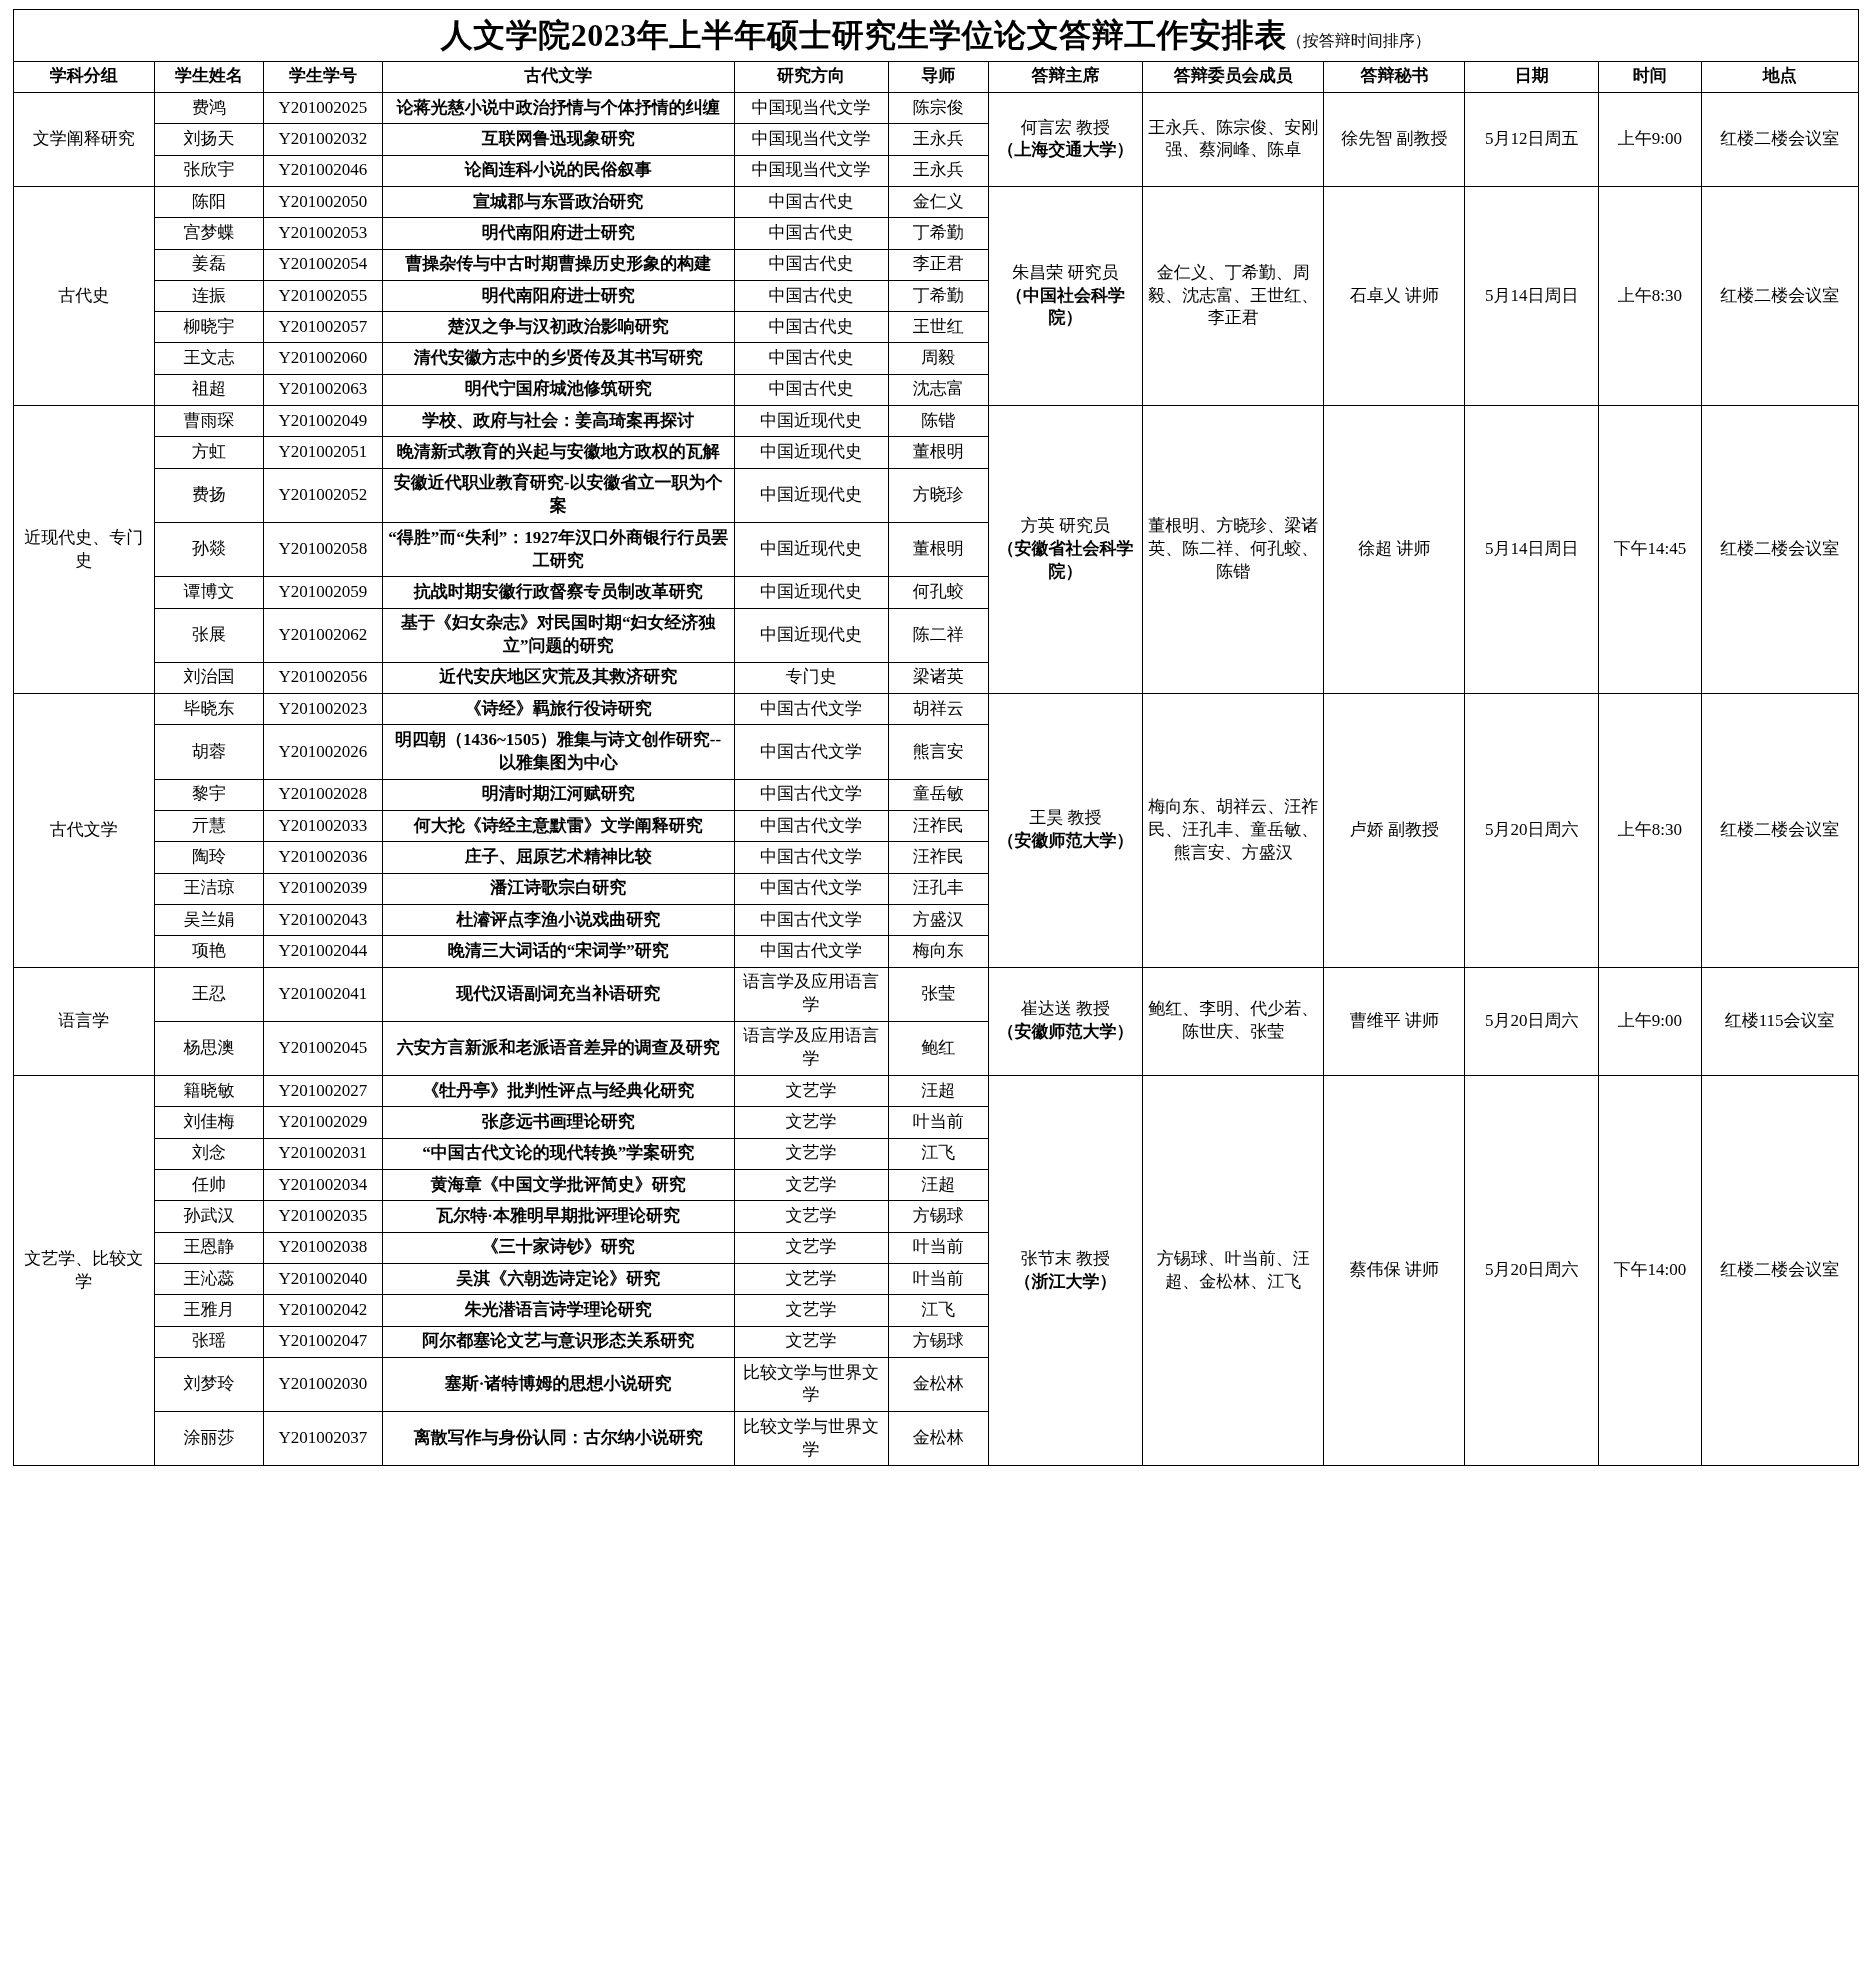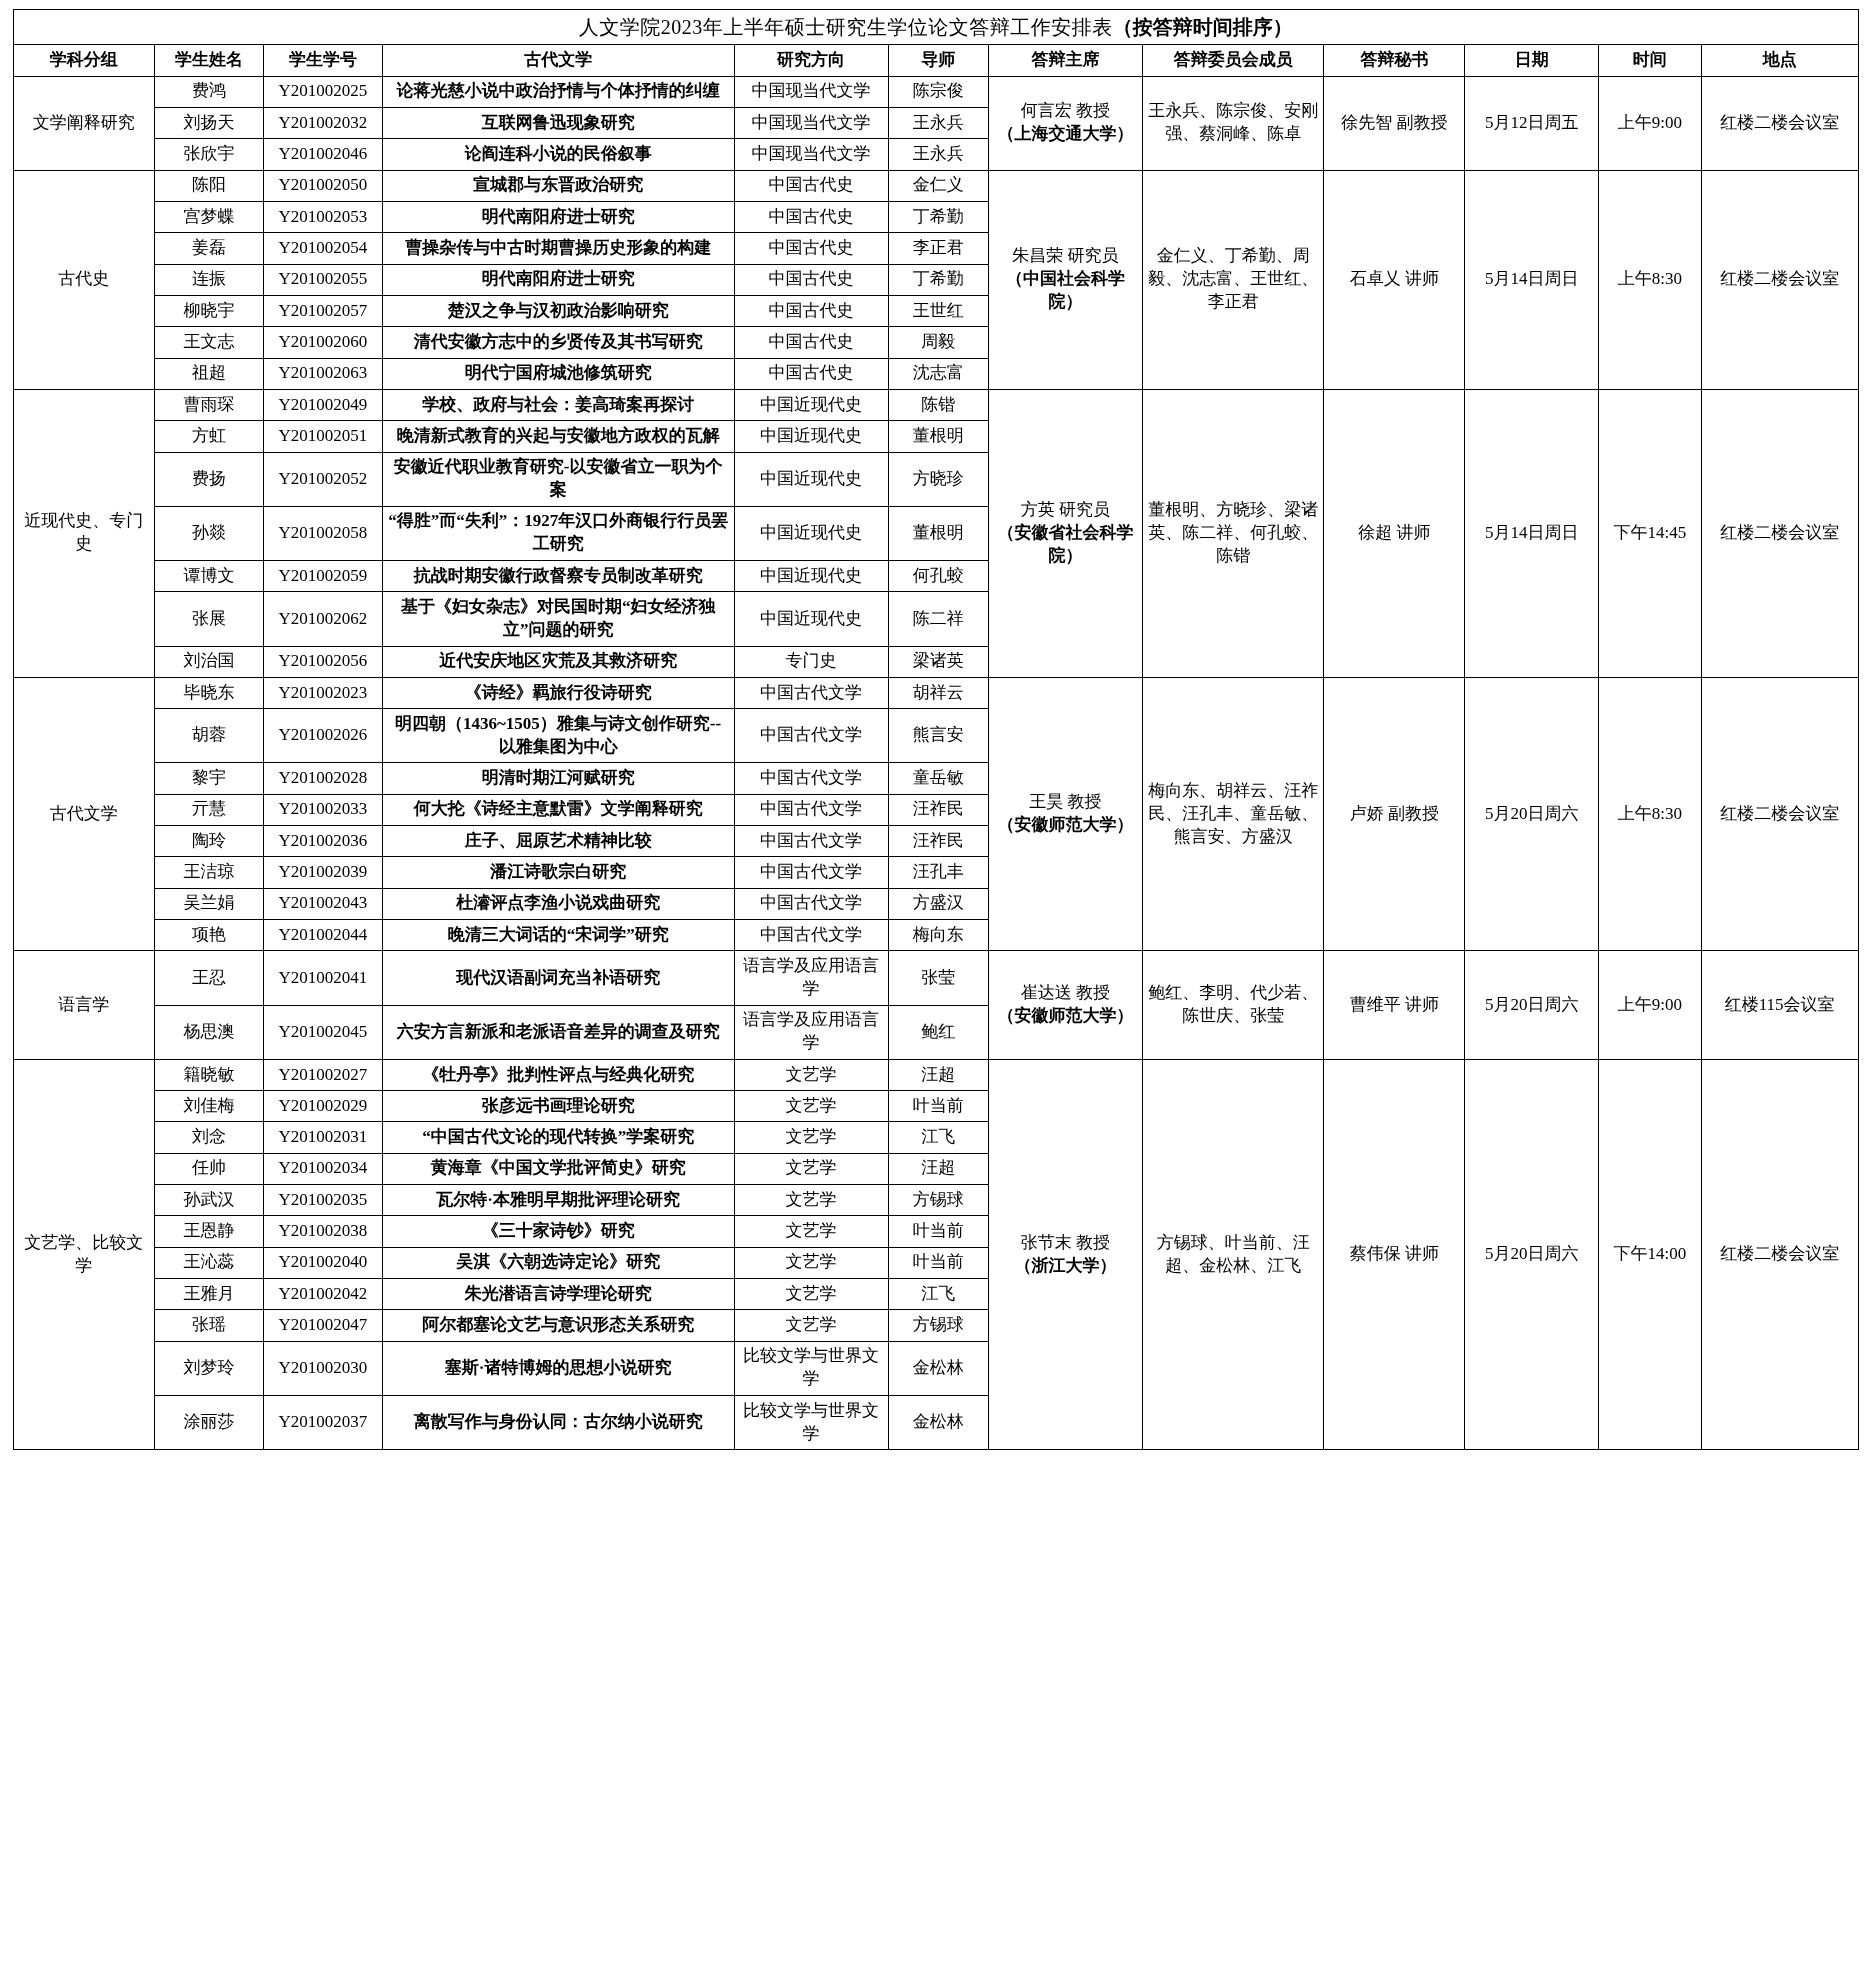--- a/index.html
+++ b/index.html
@@ -41,8 +41,8 @@
     padding: 12.8px 5.5px 12.8px 5.5px;
   }
   .title-main {
-    font-size: 20px;
-    font-weight: normal;
+    font-size: 32px;
+    font-weight: bold;
     letter-spacing: 0.5px;
   }
   .title-sub {

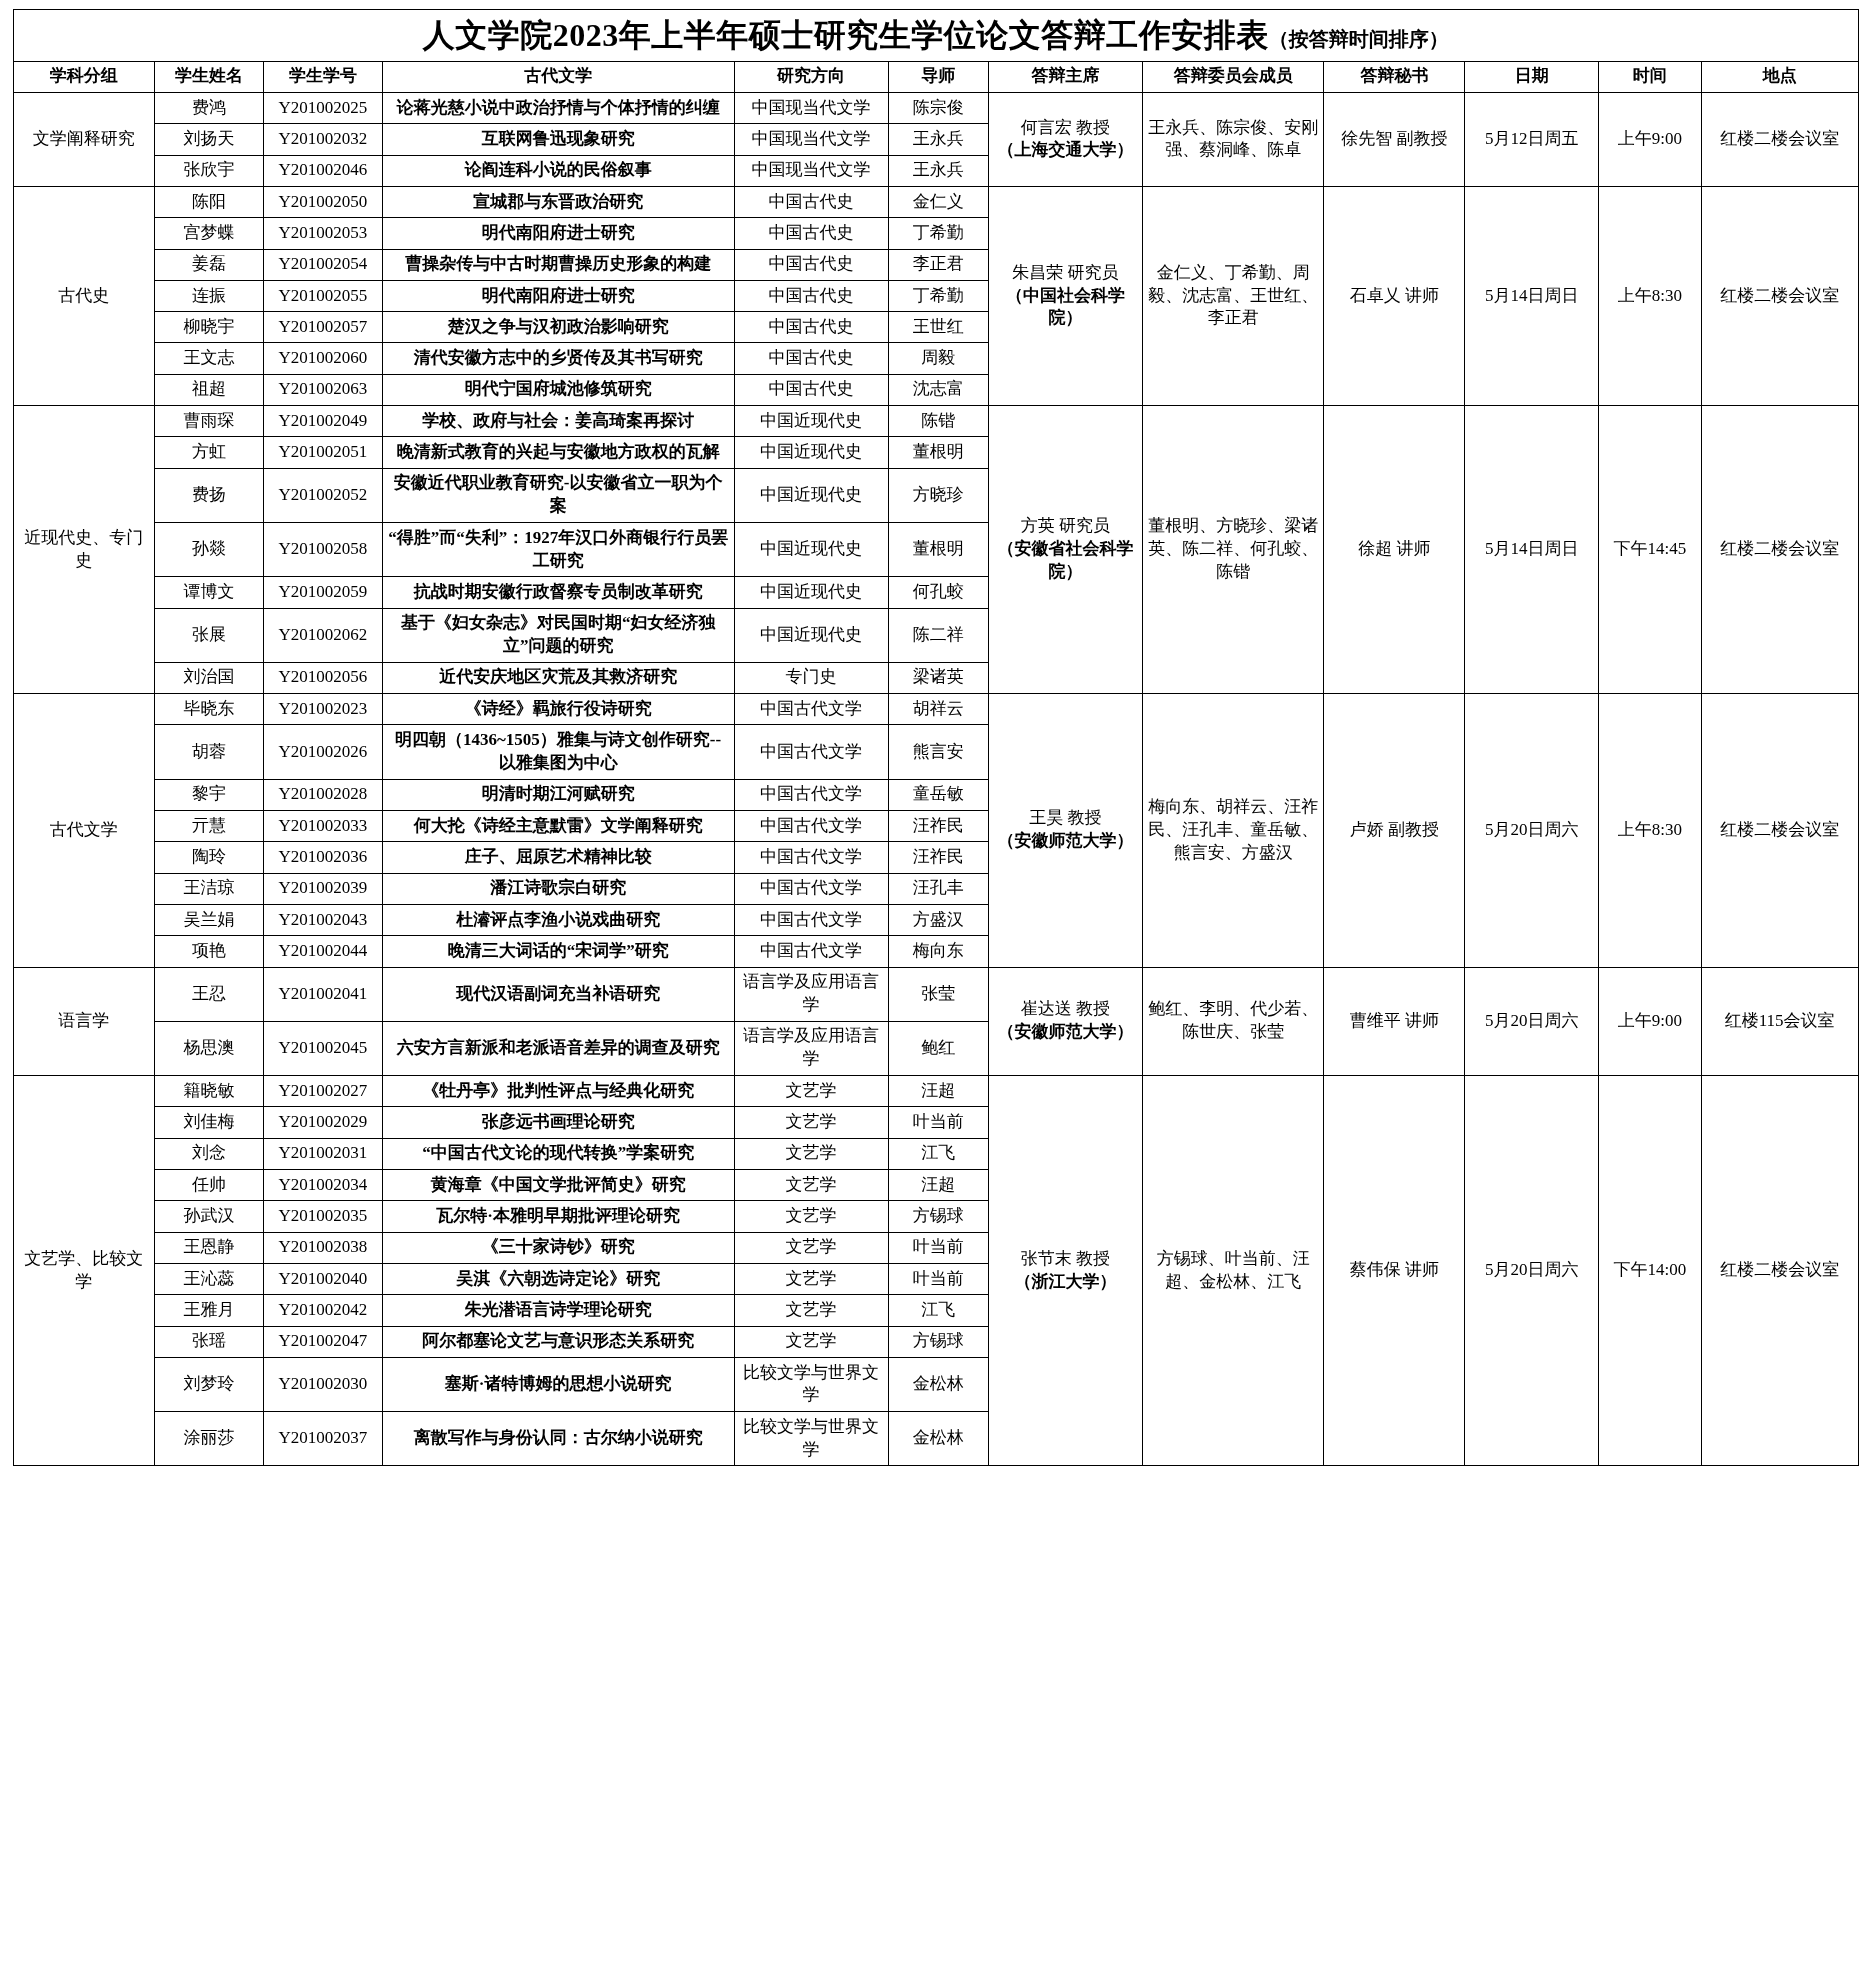--- a/index.html
+++ b/index.html
@@ -46,8 +46,8 @@
     letter-spacing: 0.5px;
   }
   .title-sub {
-    font-size: 20px;
-    font-weight: bold;
+    font-size: 16px;
+    font-weight: normal;
   }
   thead th {
     font-weight: bold;

